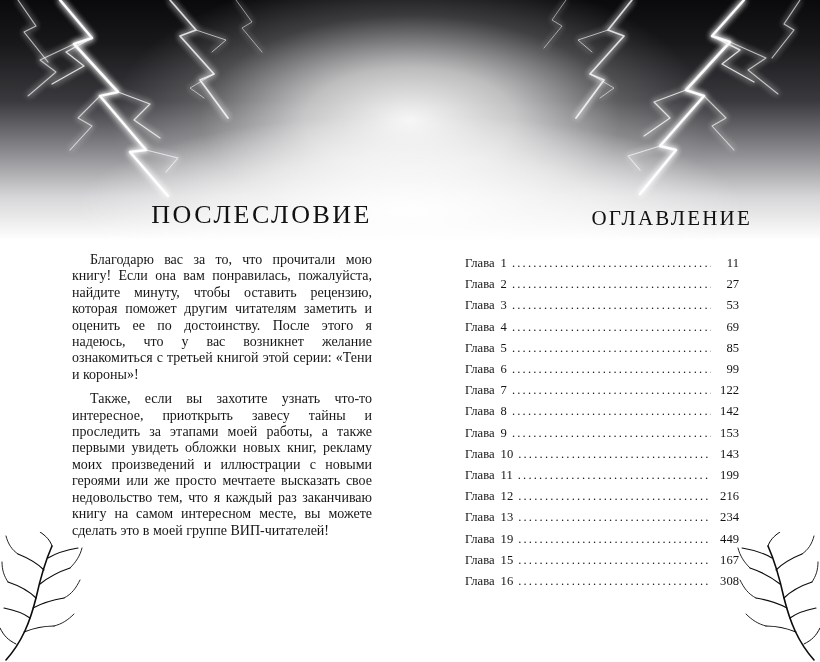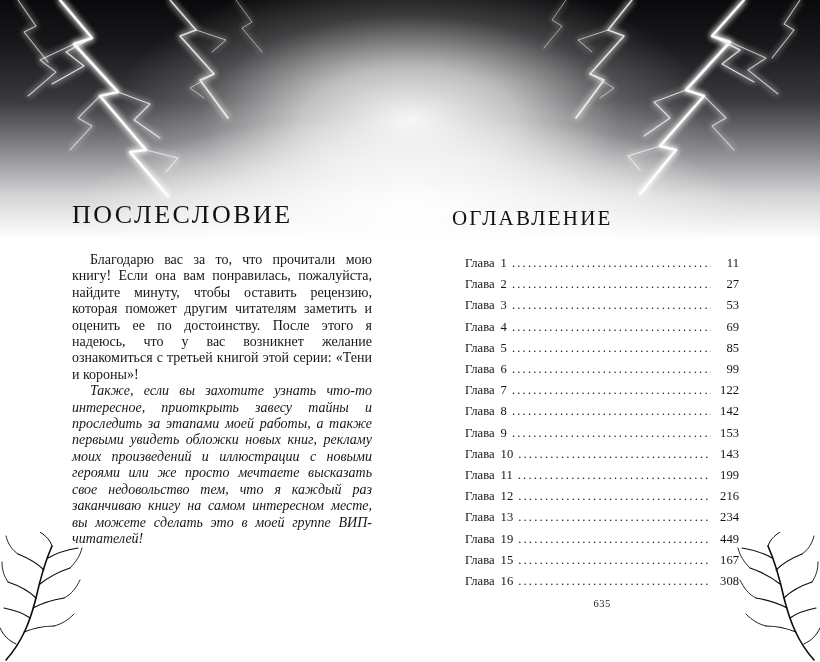--- a/index.html
+++ b/index.html
@@ -81,7 +81,7 @@
     font-size: 26px;
     letter-spacing: 2.5px;
     color: #111111;
-    text-align: left;
+    text-align: right;
     margin: 0 0 22px 0;
     font-weight: normal;
   }

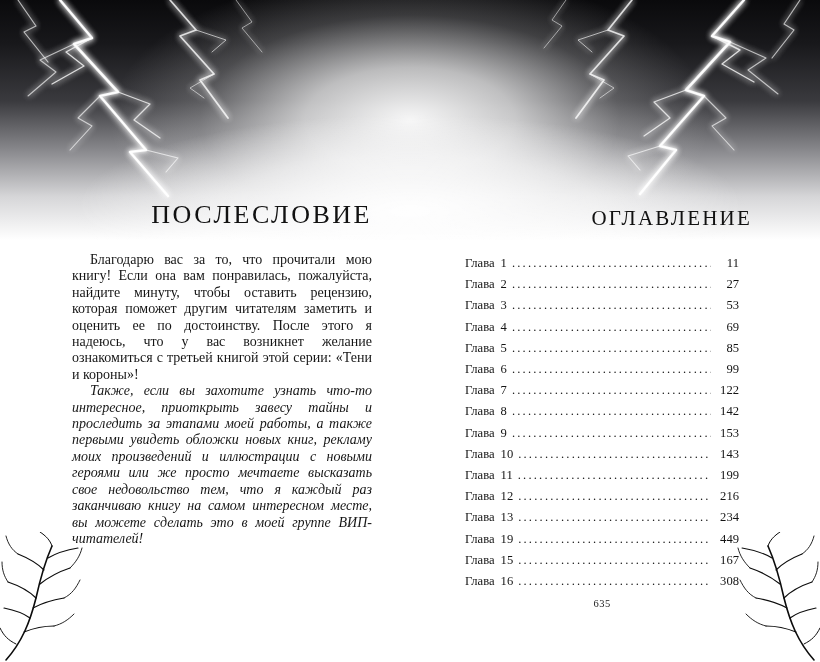--- a/index.html
+++ b/index.html
@@ -100,7 +100,7 @@
     margin: 0;
     hyphens: manual;
   }
-  .para + .para { margin-top: 0; font-style: italic; }
+  .para + .para { margin-top: 8px; }
 
   
   .toc-list {

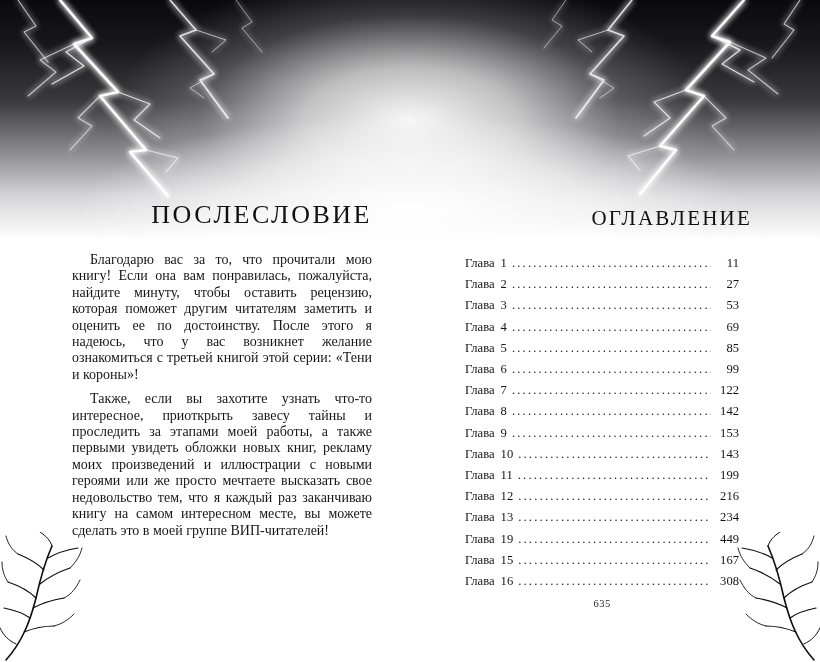--- a/index.html
+++ b/index.html
@@ -362,7 +362,6 @@
         </ul>
     </div>
 
-    <div class="folio">635</div>
   </div>
 
 </div>

